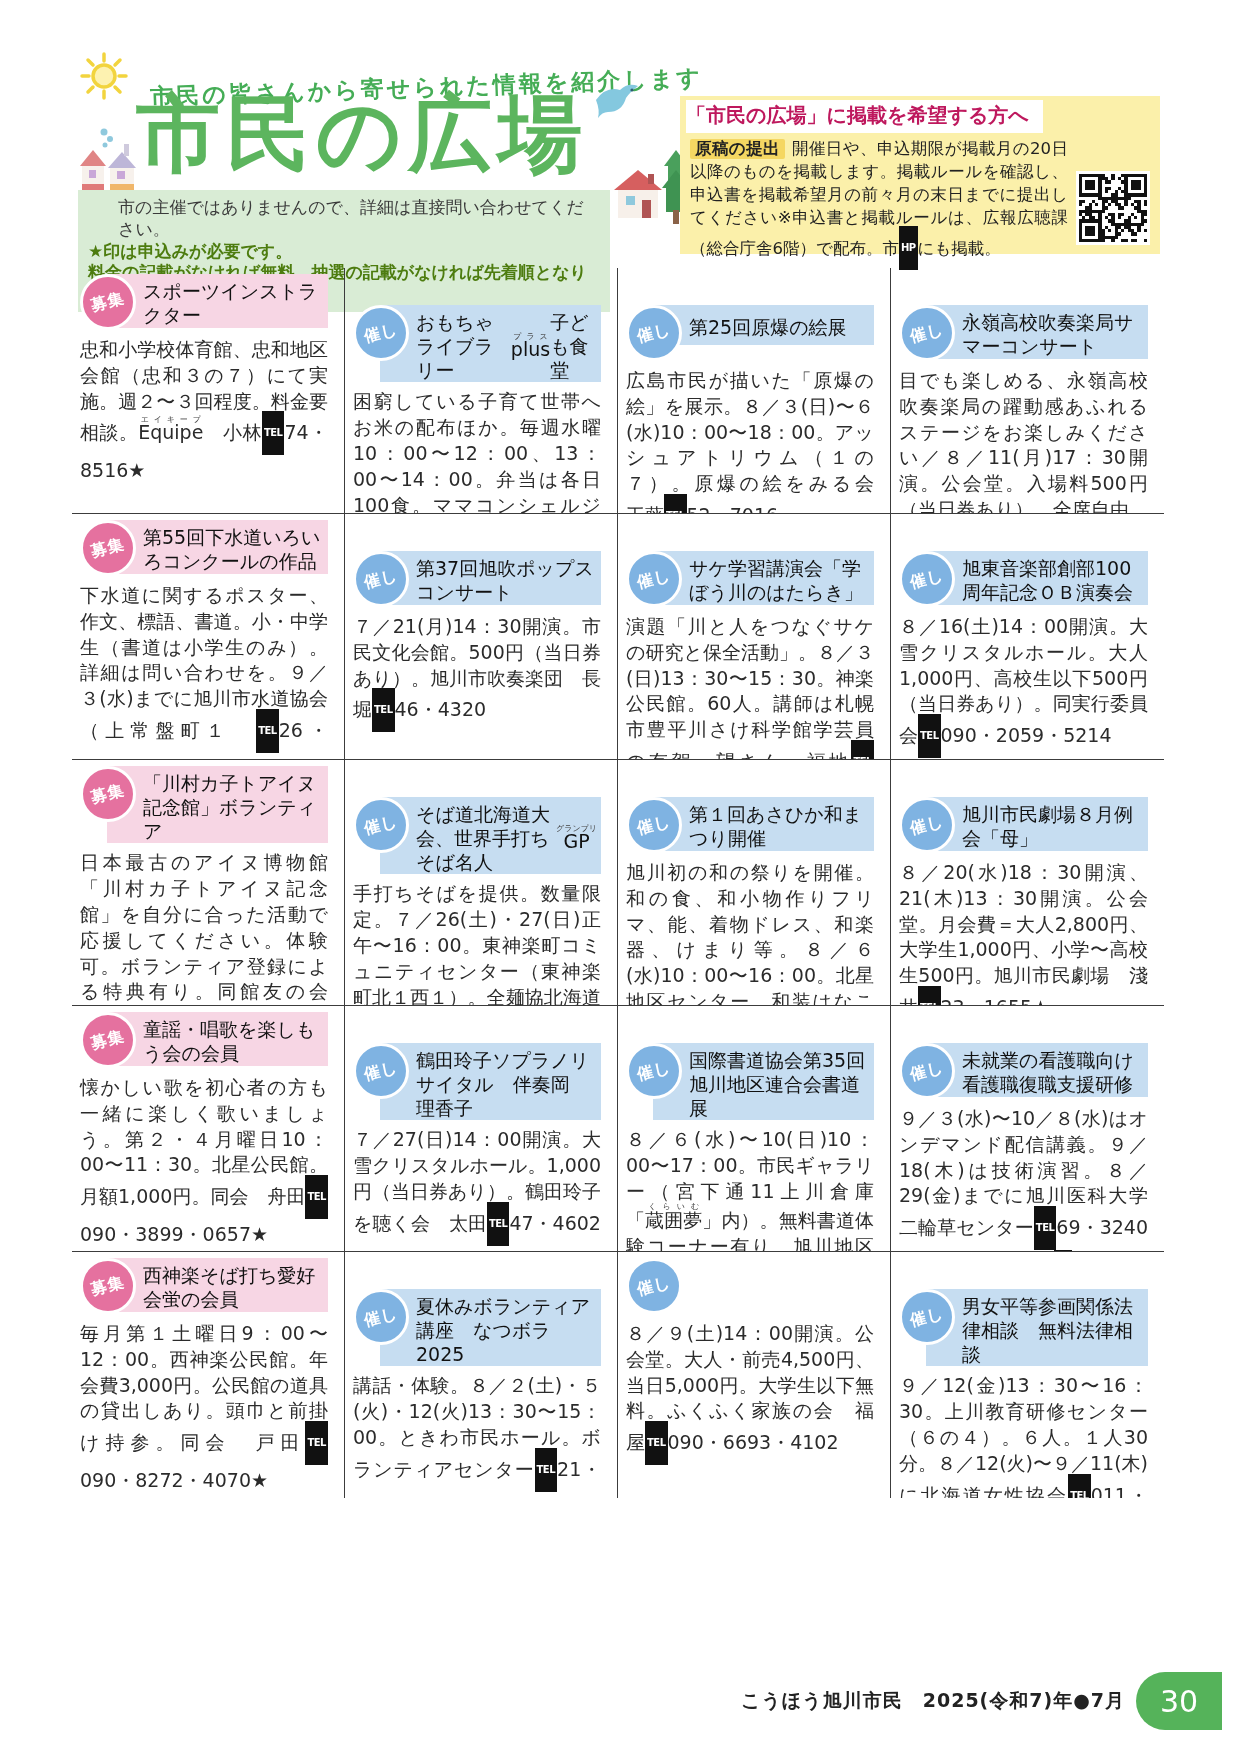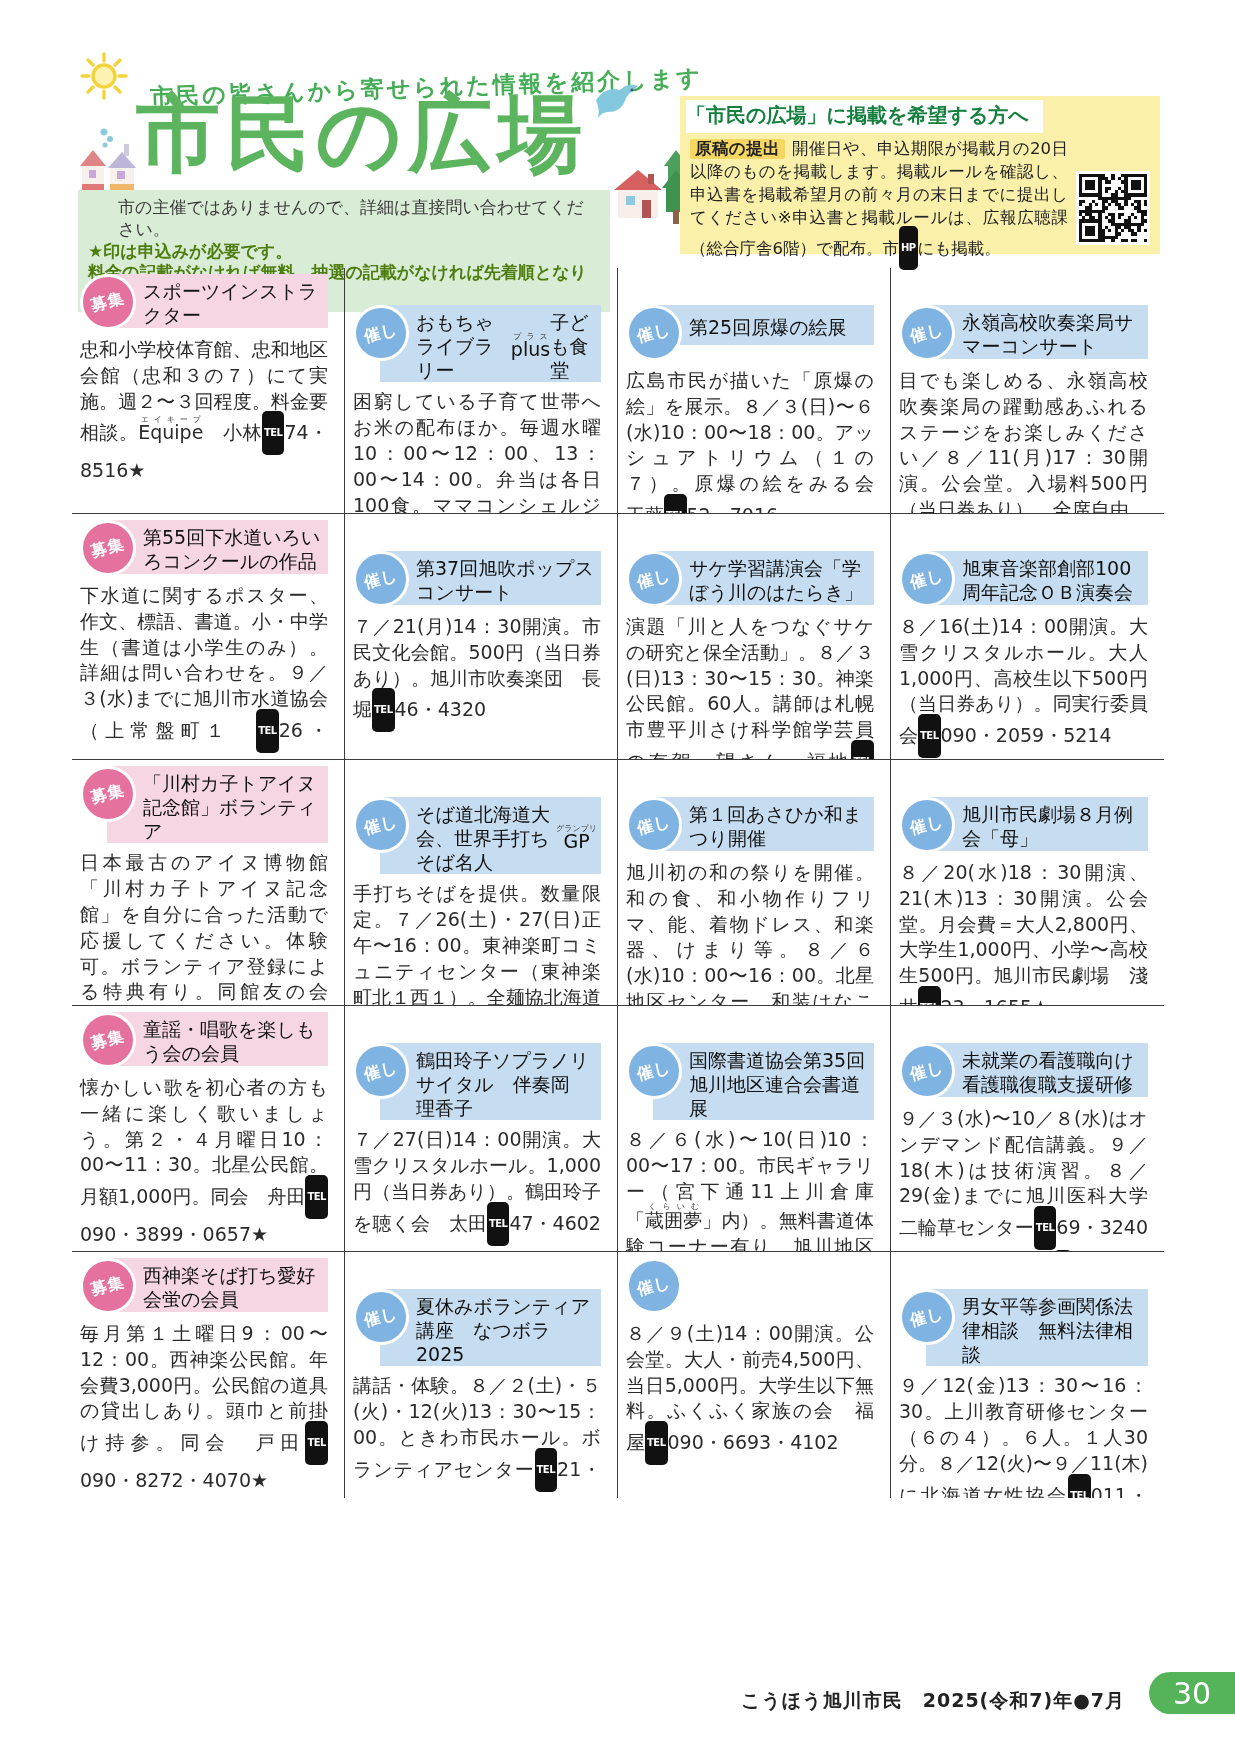--- a/index.html
+++ b/index.html
@@ -40,7 +40,7 @@
     background:#fbf0aa; padding:4px 10px 8px 10px;
   }
   .callout-title {
-    display:inline-block; background:#ffffff; font-size:20px; font-weight:bold; color:#15803d;
+    display:inline-block; background:#ffffff; font-size:20px; font-weight:bold; color:#be185d;
     padding:2px 14px 4px 0; margin-left:-4px;
   }
   .callout-body { font-size:16.5px; line-height:1.4; color:#222; margin-top:4px; text-align:justify; }

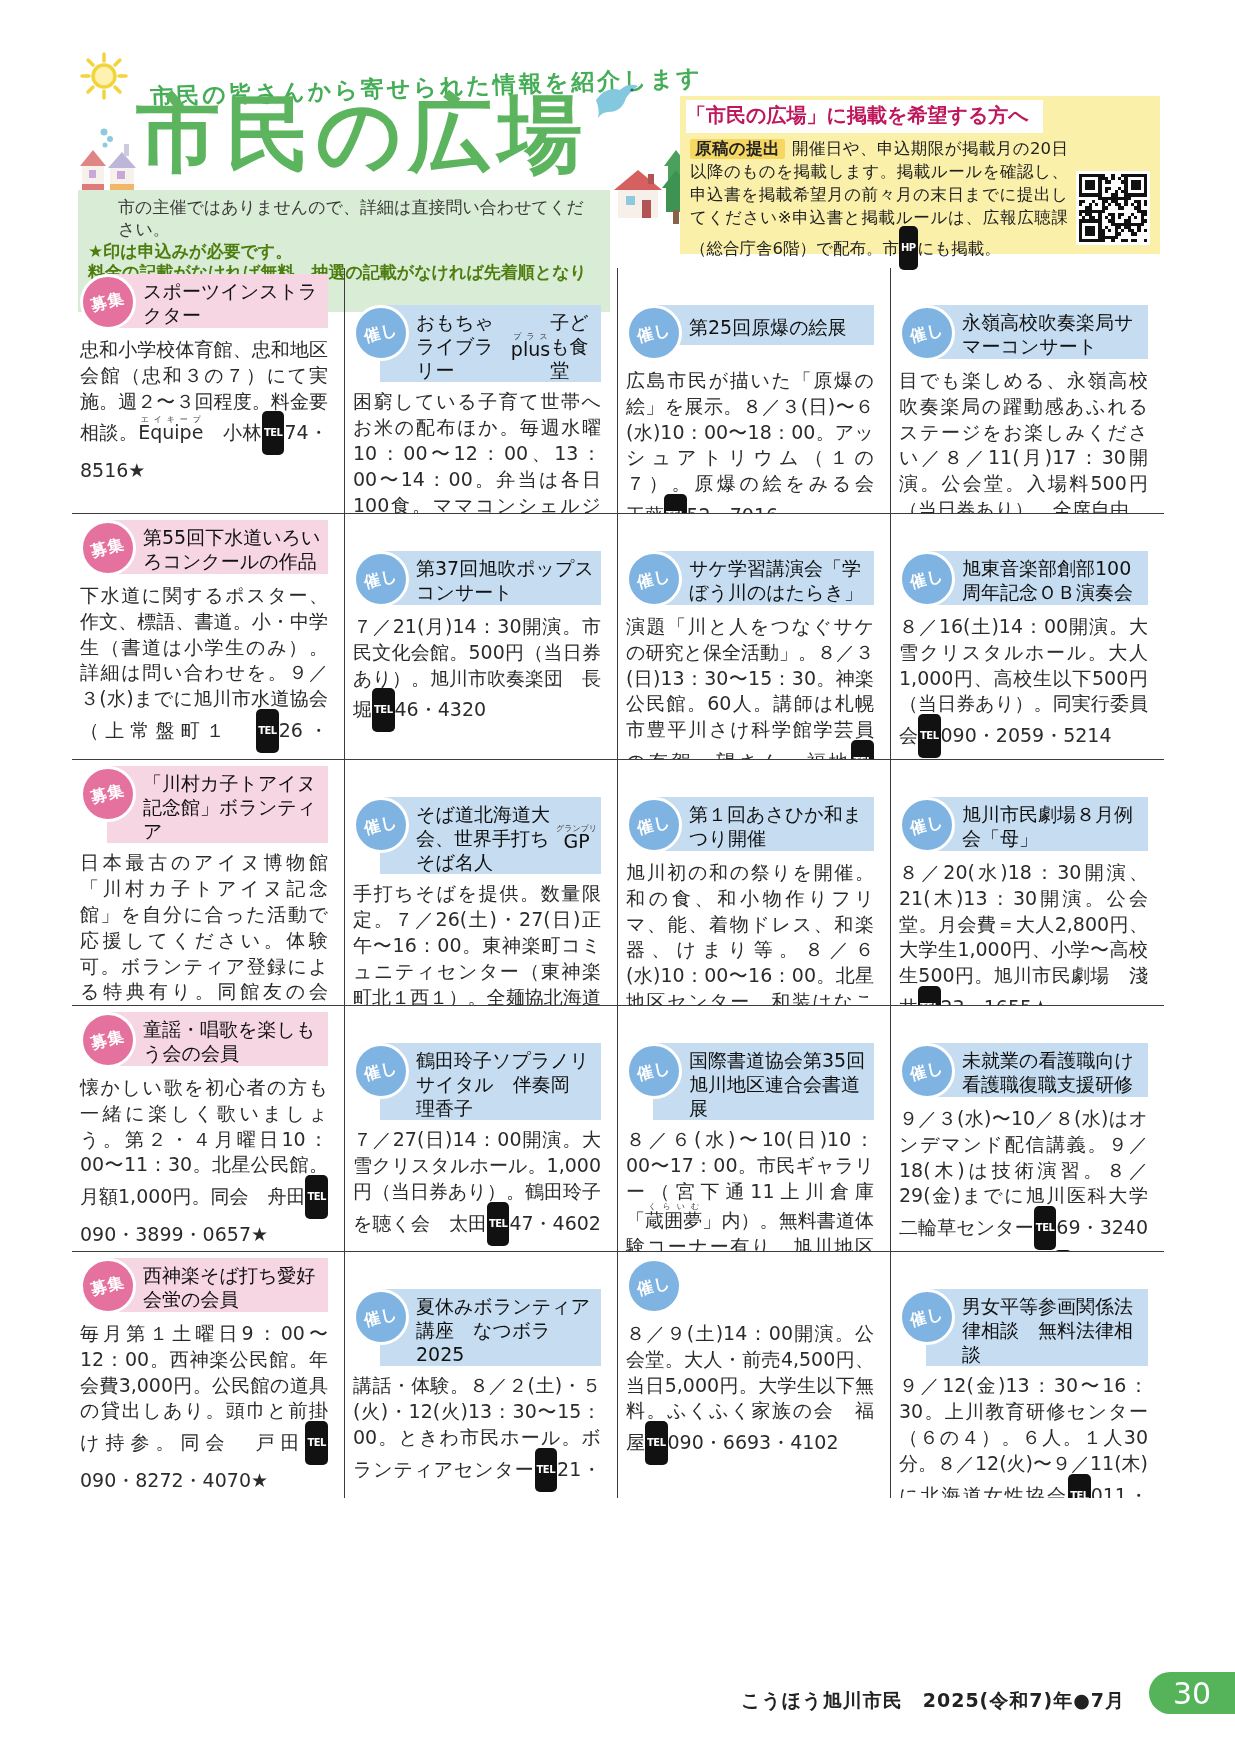--- a/index.html
+++ b/index.html
@@ -79,7 +79,7 @@
 
   .mark-icon {
     display:inline-block; background:#111; color:#fff; font-weight:bold;
-    font-size:10px; line-height:1; padding:17px 2px; border-radius:5px;
+    font-size:10px; line-height:1; padding:17px 2px; border-radius:0;
     transform:translateY(-3px); letter-spacing:-0.5px;
   }
 

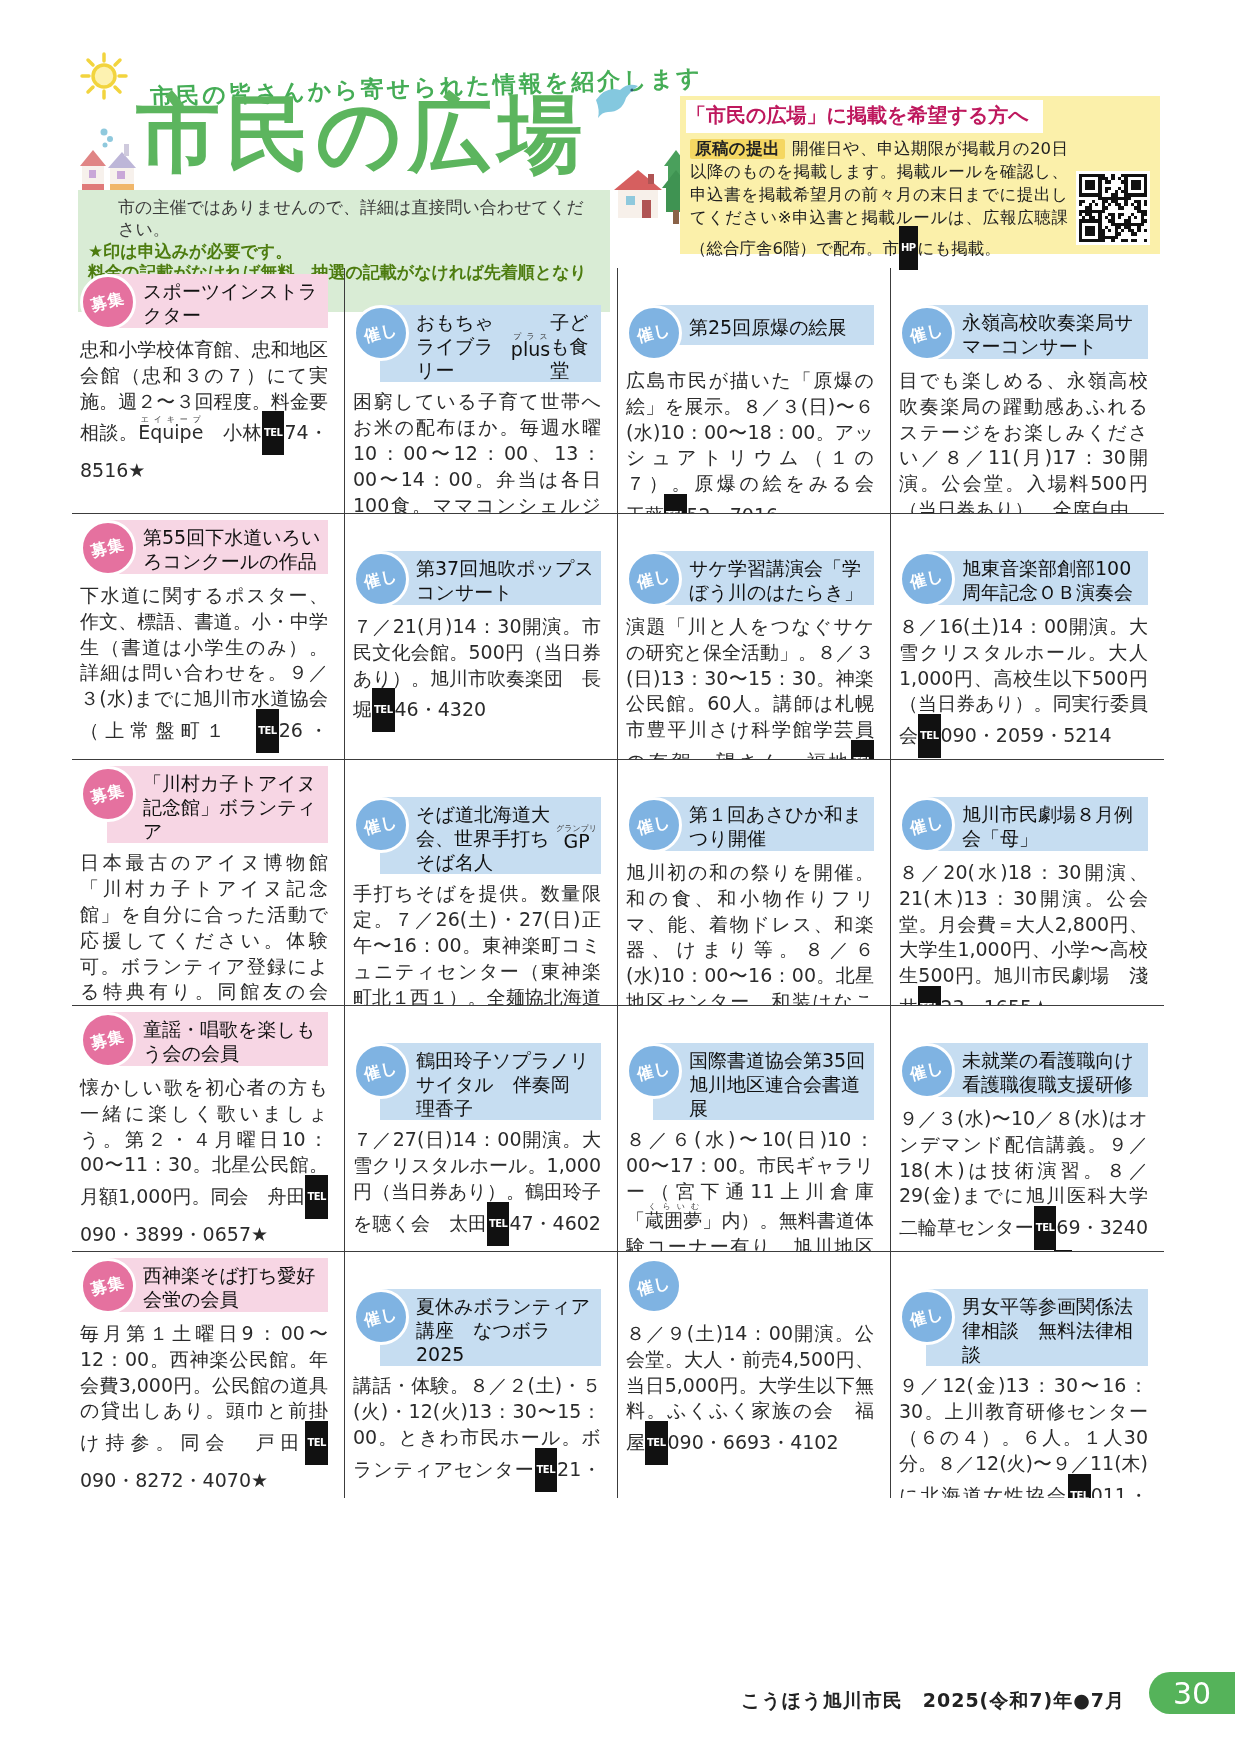--- a/index.html
+++ b/index.html
@@ -89,7 +89,7 @@
     font-size:19px; color:#222; letter-spacing:1px;font-weight:bold;
   }
   .page-pill {
-    position:absolute; top:1672px; right:0; width:86px; height:42px;
+    position:absolute; top:1672px; right:13px; width:86px; height:58px;
     background:#55b35a; border-radius:29px 0 0 29px;
     display:flex; align-items:center; justify-content:center;
   }

